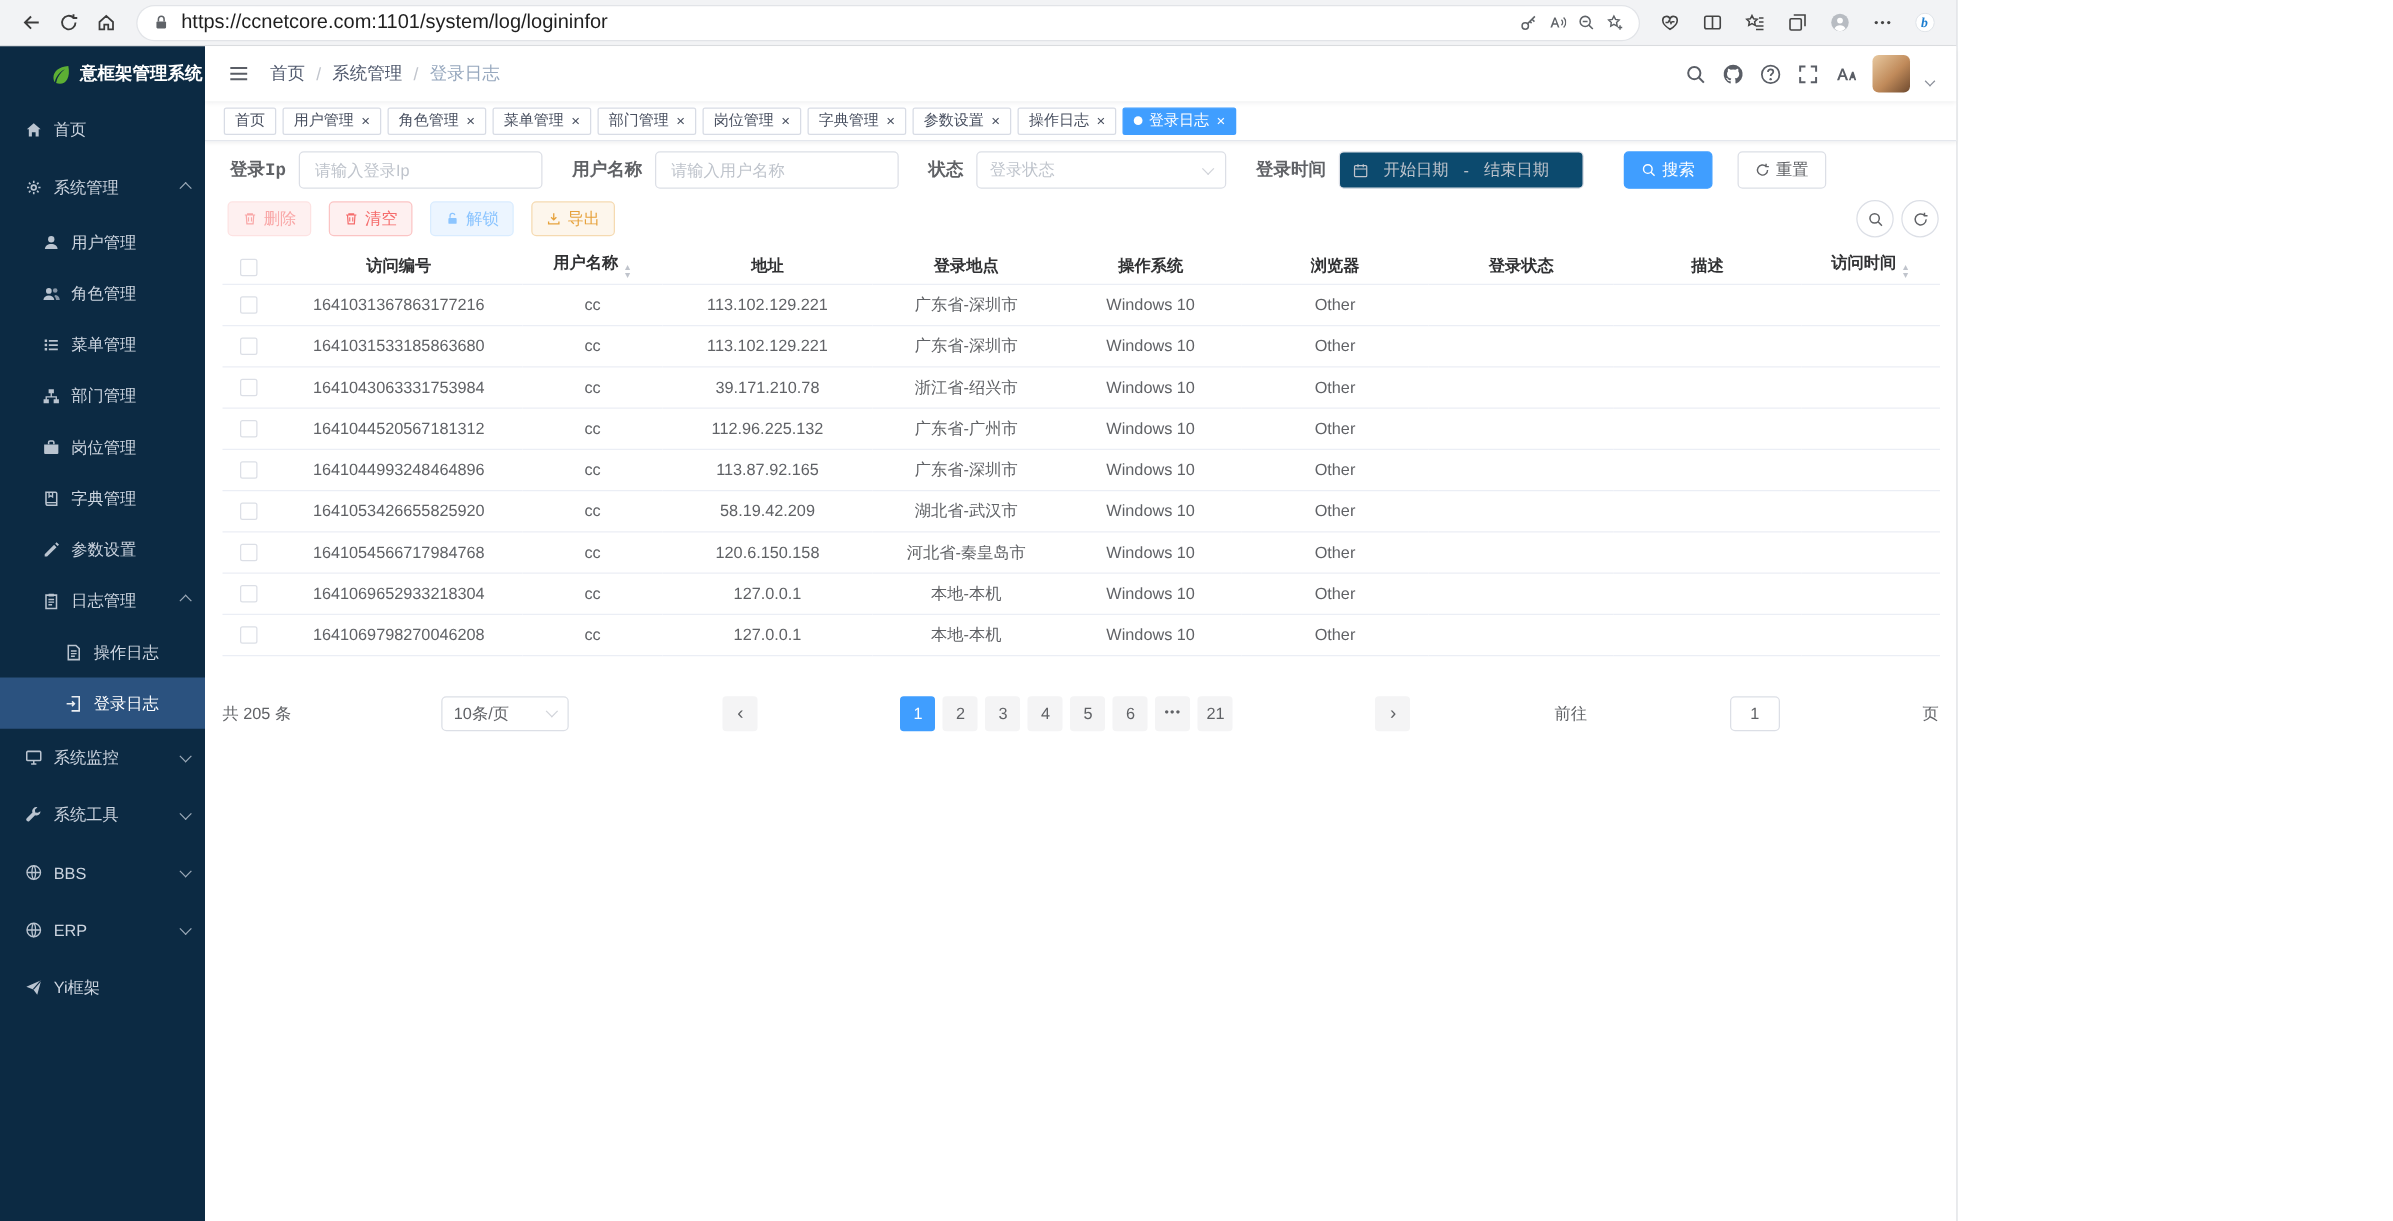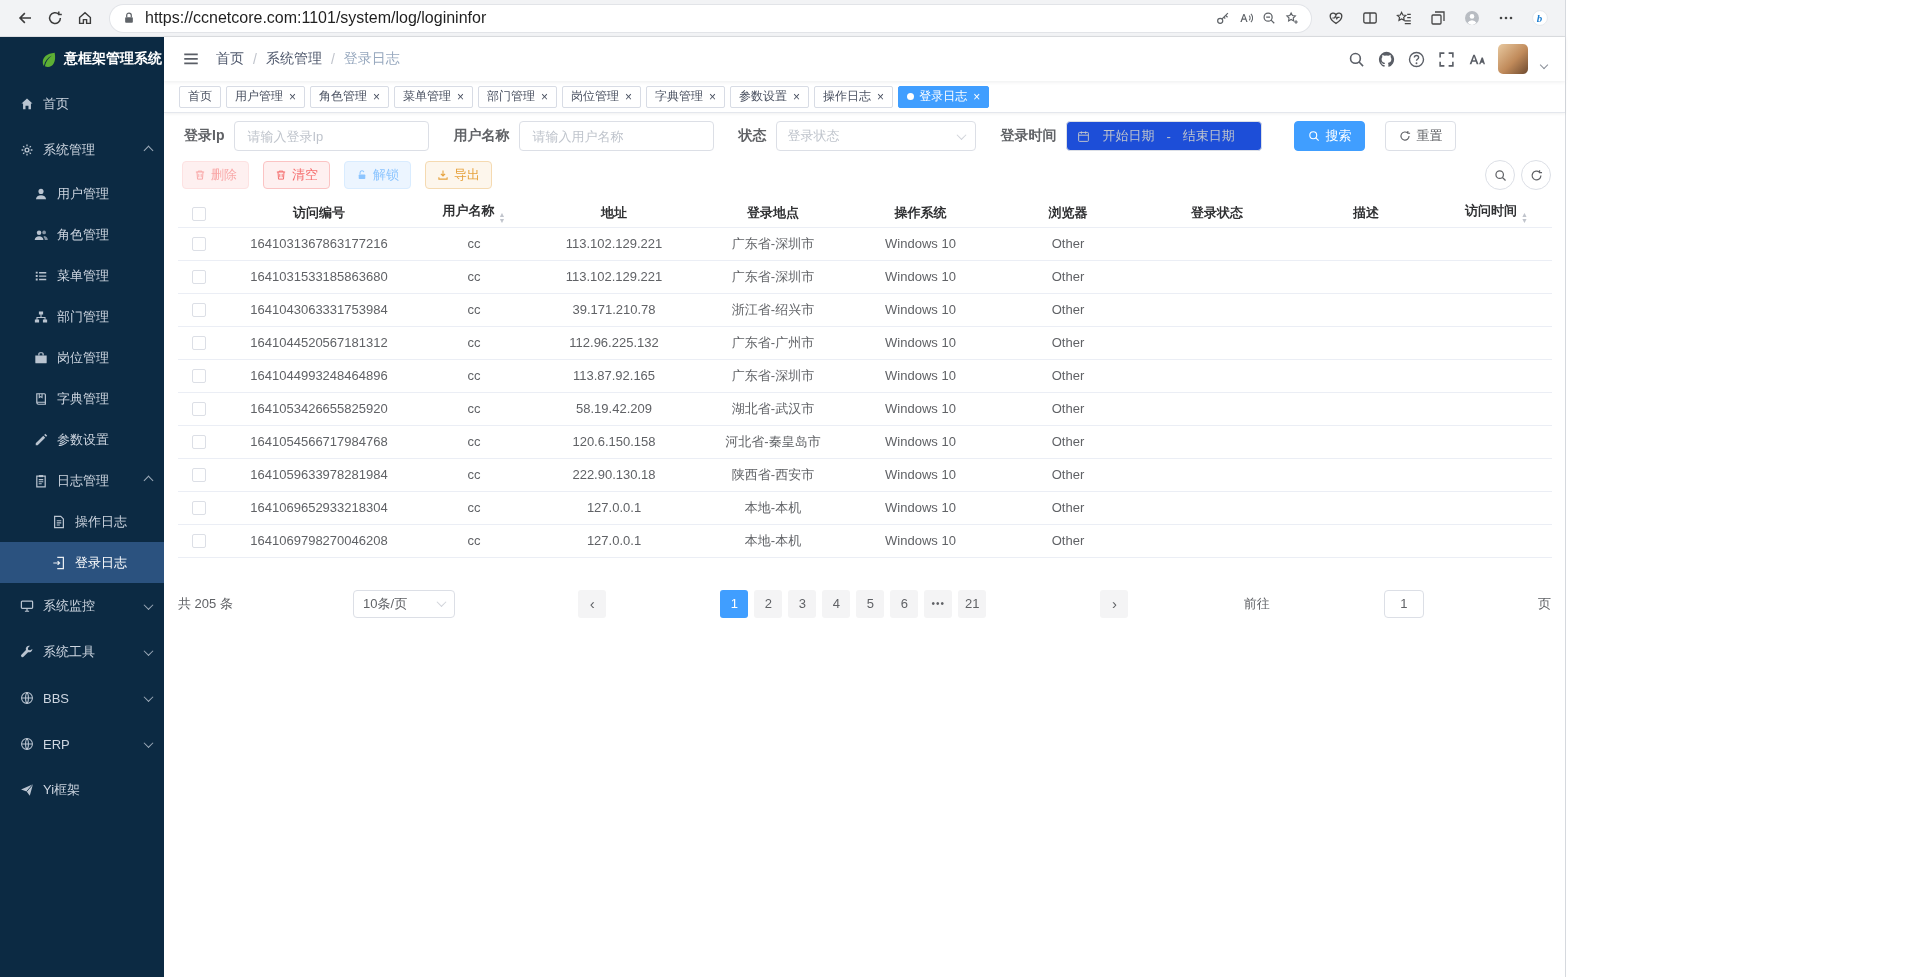--- a/index.html
+++ b/index.html
@@ -61,7 +61,7 @@
 
   .filters { display:flex; align-items:center; height:30px; margin:0 0 10px; font-size:14px; }
   .f-label { font-weight:bold; color:#606266; margin:0 10px 0 24px; white-space:nowrap; }
-  .f-label.first { margin-left:6px; }
+  .f-label.first { margin-left:6px;font-family:Liberation Mono, monospace; }
   .f-input { height:30px; border:1px solid #dcdfe6; border-radius:4px; padding:0 12px; font-size:13px; color:#606266; background:#fff; font-family:inherit; }
   .f-input::placeholder { color:#bfc4cc; }
   .w195 { width:195px; }

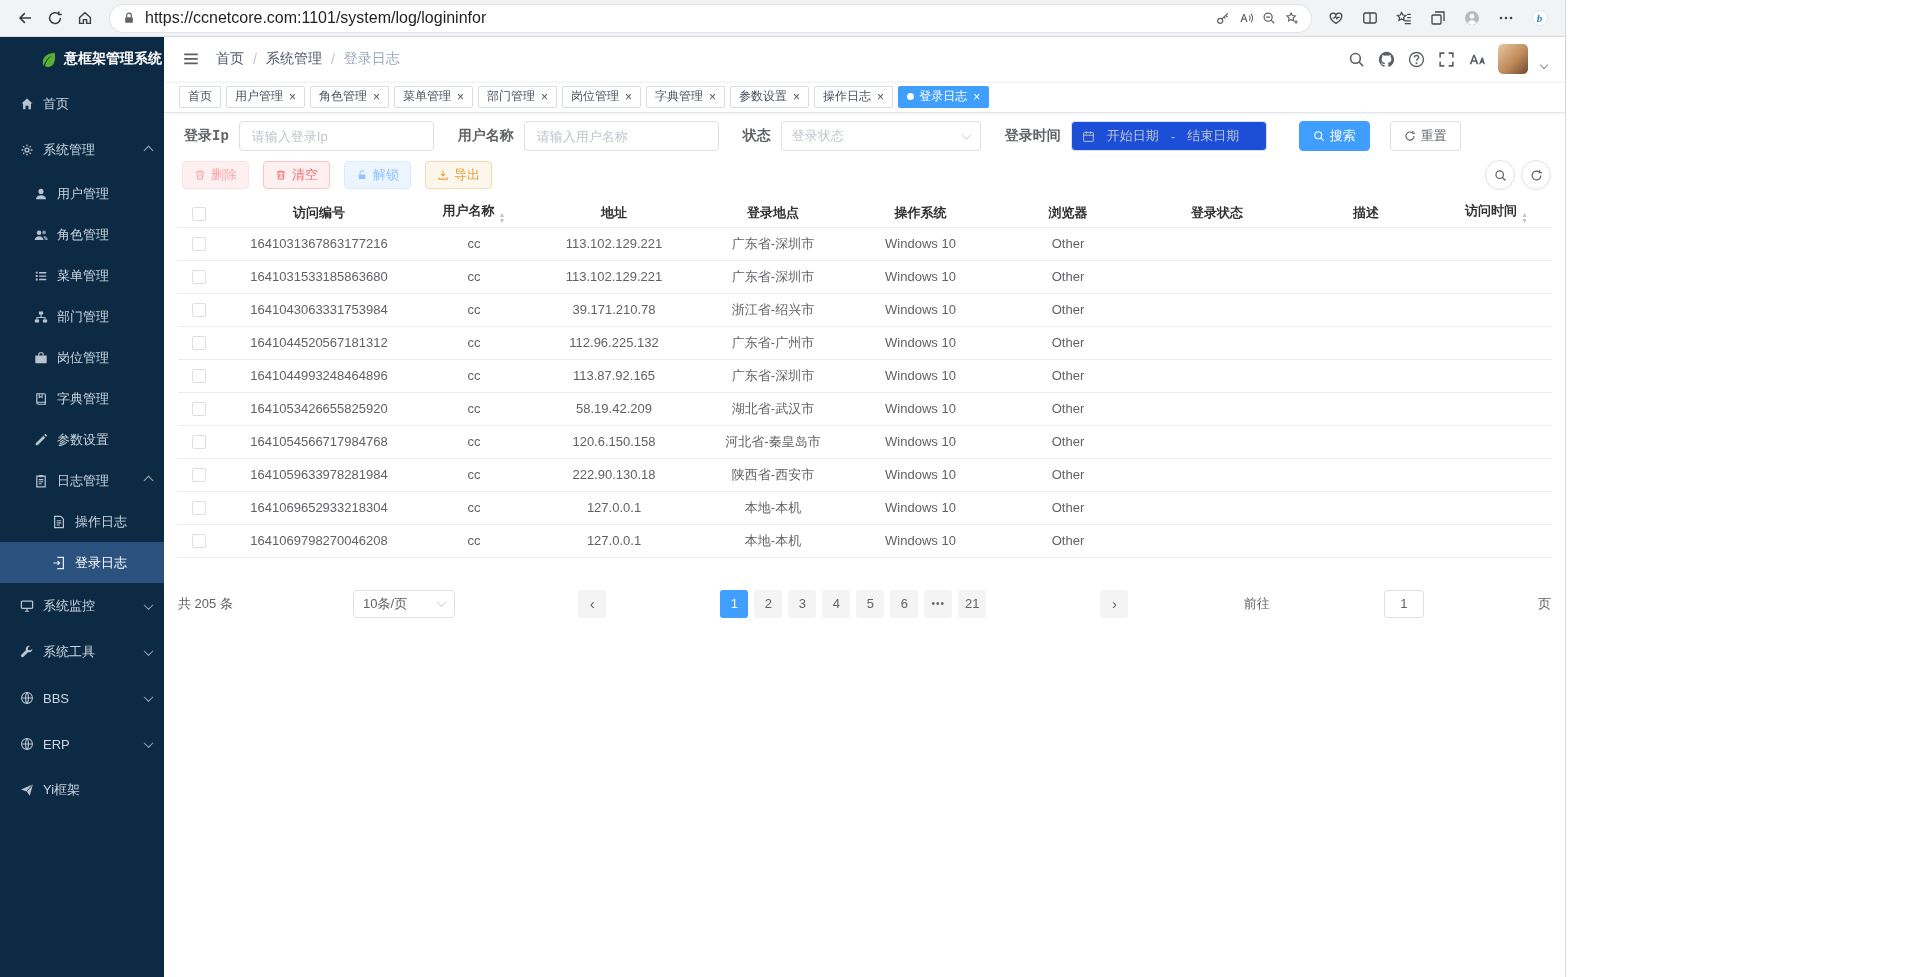--- a/index.html
+++ b/index.html
@@ -67,7 +67,7 @@
   .w195 { width:195px; }
   .f-select { width:200px; height:30px; border:1px solid #dcdfe6; border-radius:4px; display:flex; align-items:center; padding:0 10px; color:#bfc4cc; font-size:13px; cursor:pointer; background:#fff; }
   .f-select .chev { margin-left:auto; color:#c0c4cc; }
-  .f-date { width:196px; height:30px; border:1px solid #dcdfe6; border-radius:4px; display:flex; align-items:center; gap:12px; padding:0 10px; color:#bfc4cc; font-size:13px; background:#1d4ed8; cursor:pointer; }
+  .f-date { width:196px; height:30px; border:1px solid #dcdfe6; border-radius:4px; display:flex; align-items:center; gap:12px; padding:0 10px; color:#bfc4cc; font-size:13px; background:#0c4a6e; cursor:pointer; }
   .f-date .icon { color:#c0c4cc; font-size:13px; }
 
   .btn { height:30px; display:inline-flex; align-items:center; gap:5px; padding:0 13px; border-radius:4px; font-size:13px; border:1px solid #dcdfe6; background:#fff; color:#606266; cursor:pointer; font-family:inherit; white-space:nowrap; }

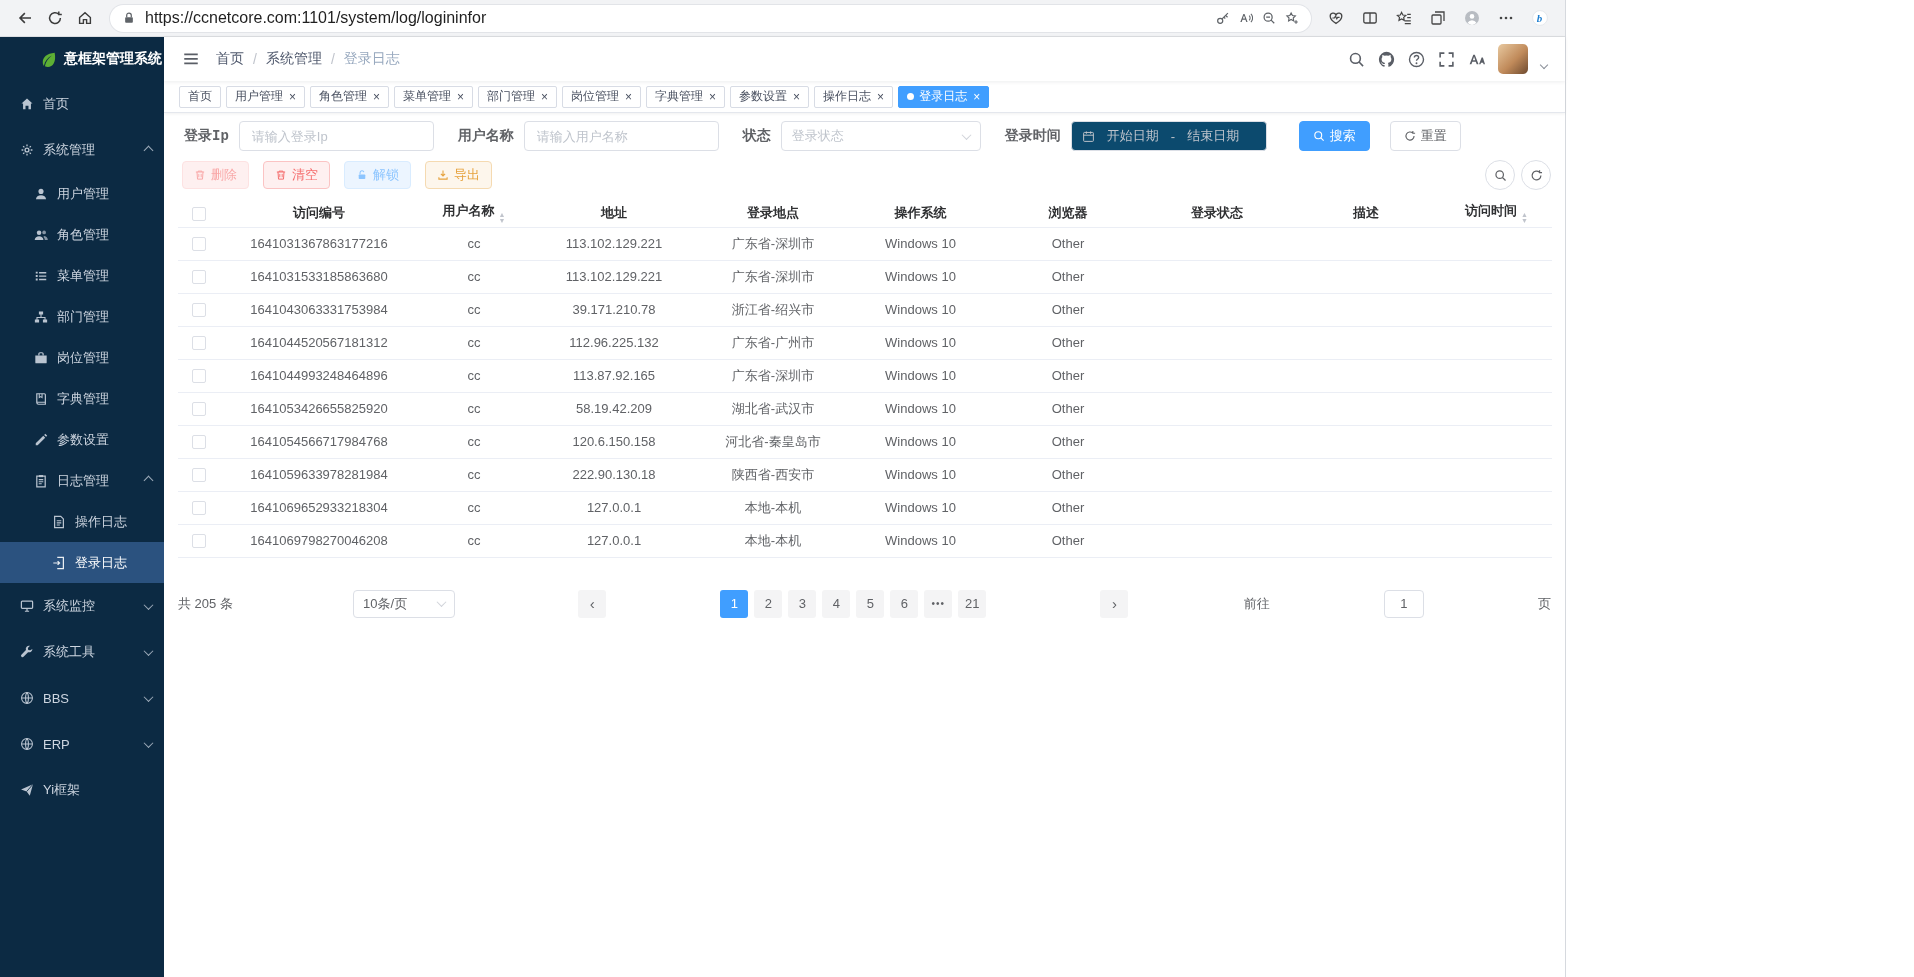--- a/index.html
+++ b/index.html
@@ -724,18 +724,6 @@
                 </tr>
                 <tr>
                   <td><span class="checkbox"></span></td>
-                  <td>1641059633978281984</td>
-                  <td>cc</td>
-                  <td>222.90.130.18</td>
-                  <td>陕西省-西安市</td>
-                  <td>Windows 10</td>
-                  <td>Other</td>
-                  <td></td>
-                  <td></td>
-                  <td></td>
-                </tr>
-                <tr>
-                  <td><span class="checkbox"></span></td>
                   <td>1641069652933218304</td>
                   <td>cc</td>
                   <td>127.0.0.1</td>

